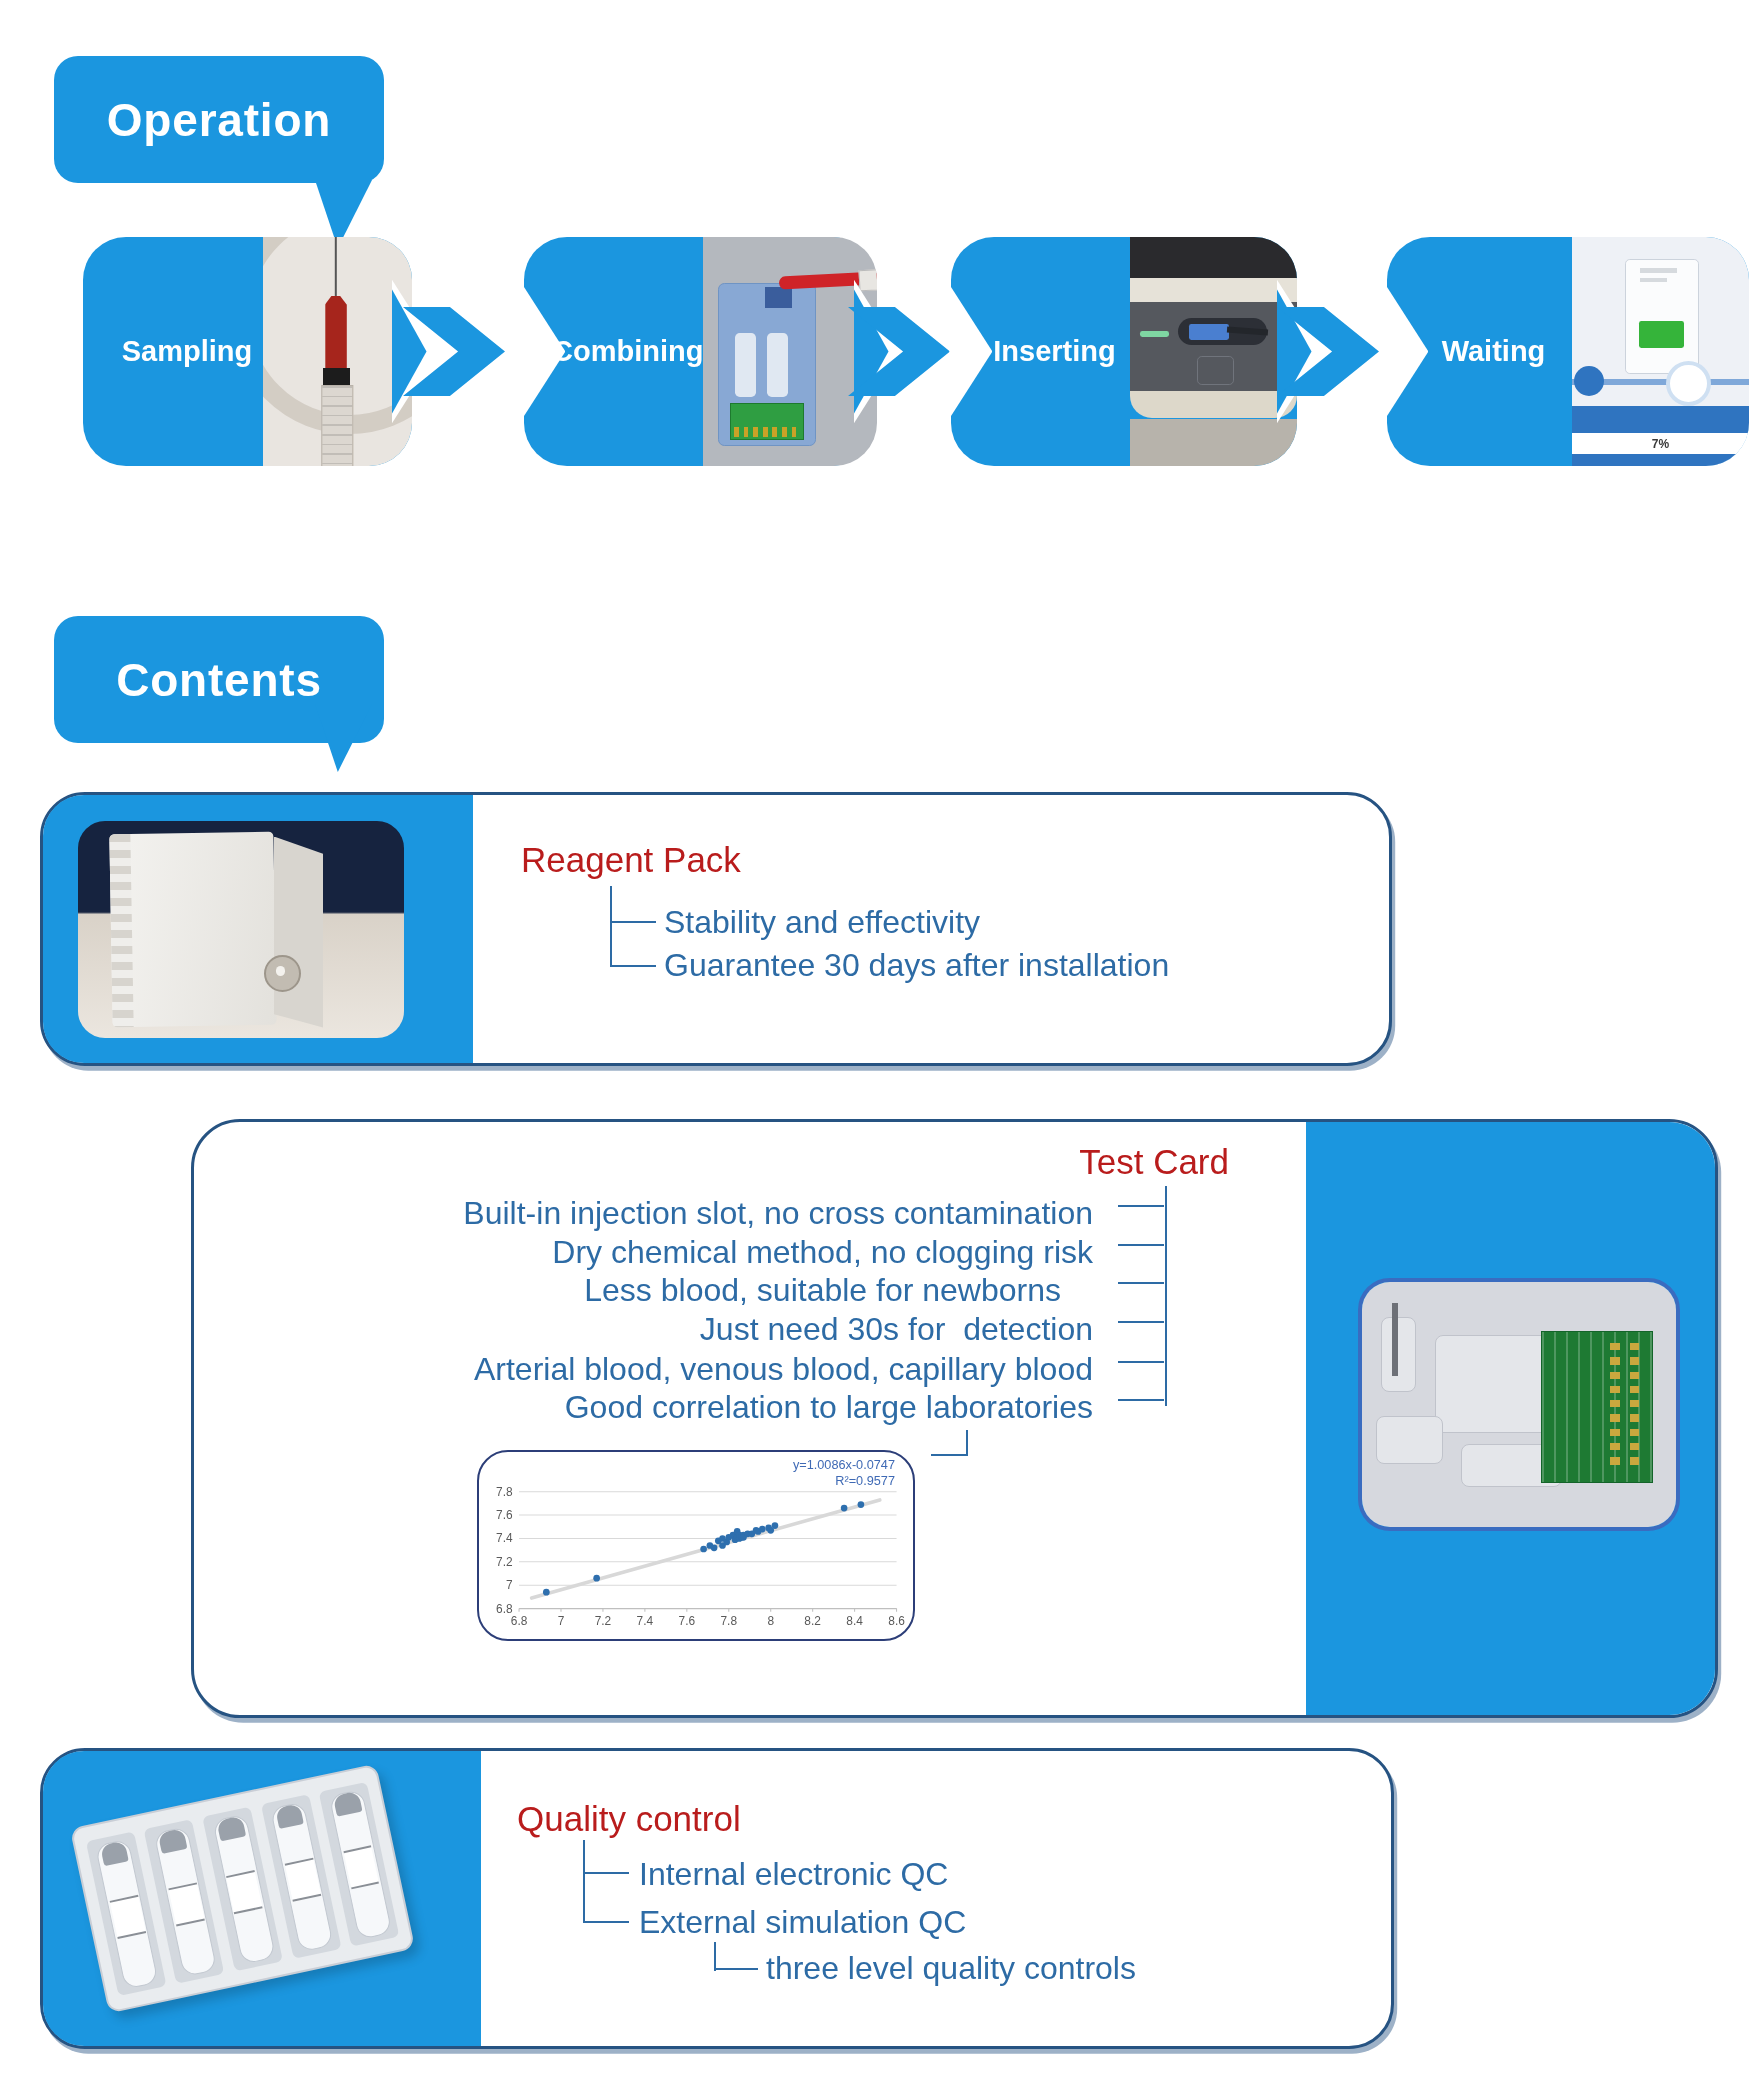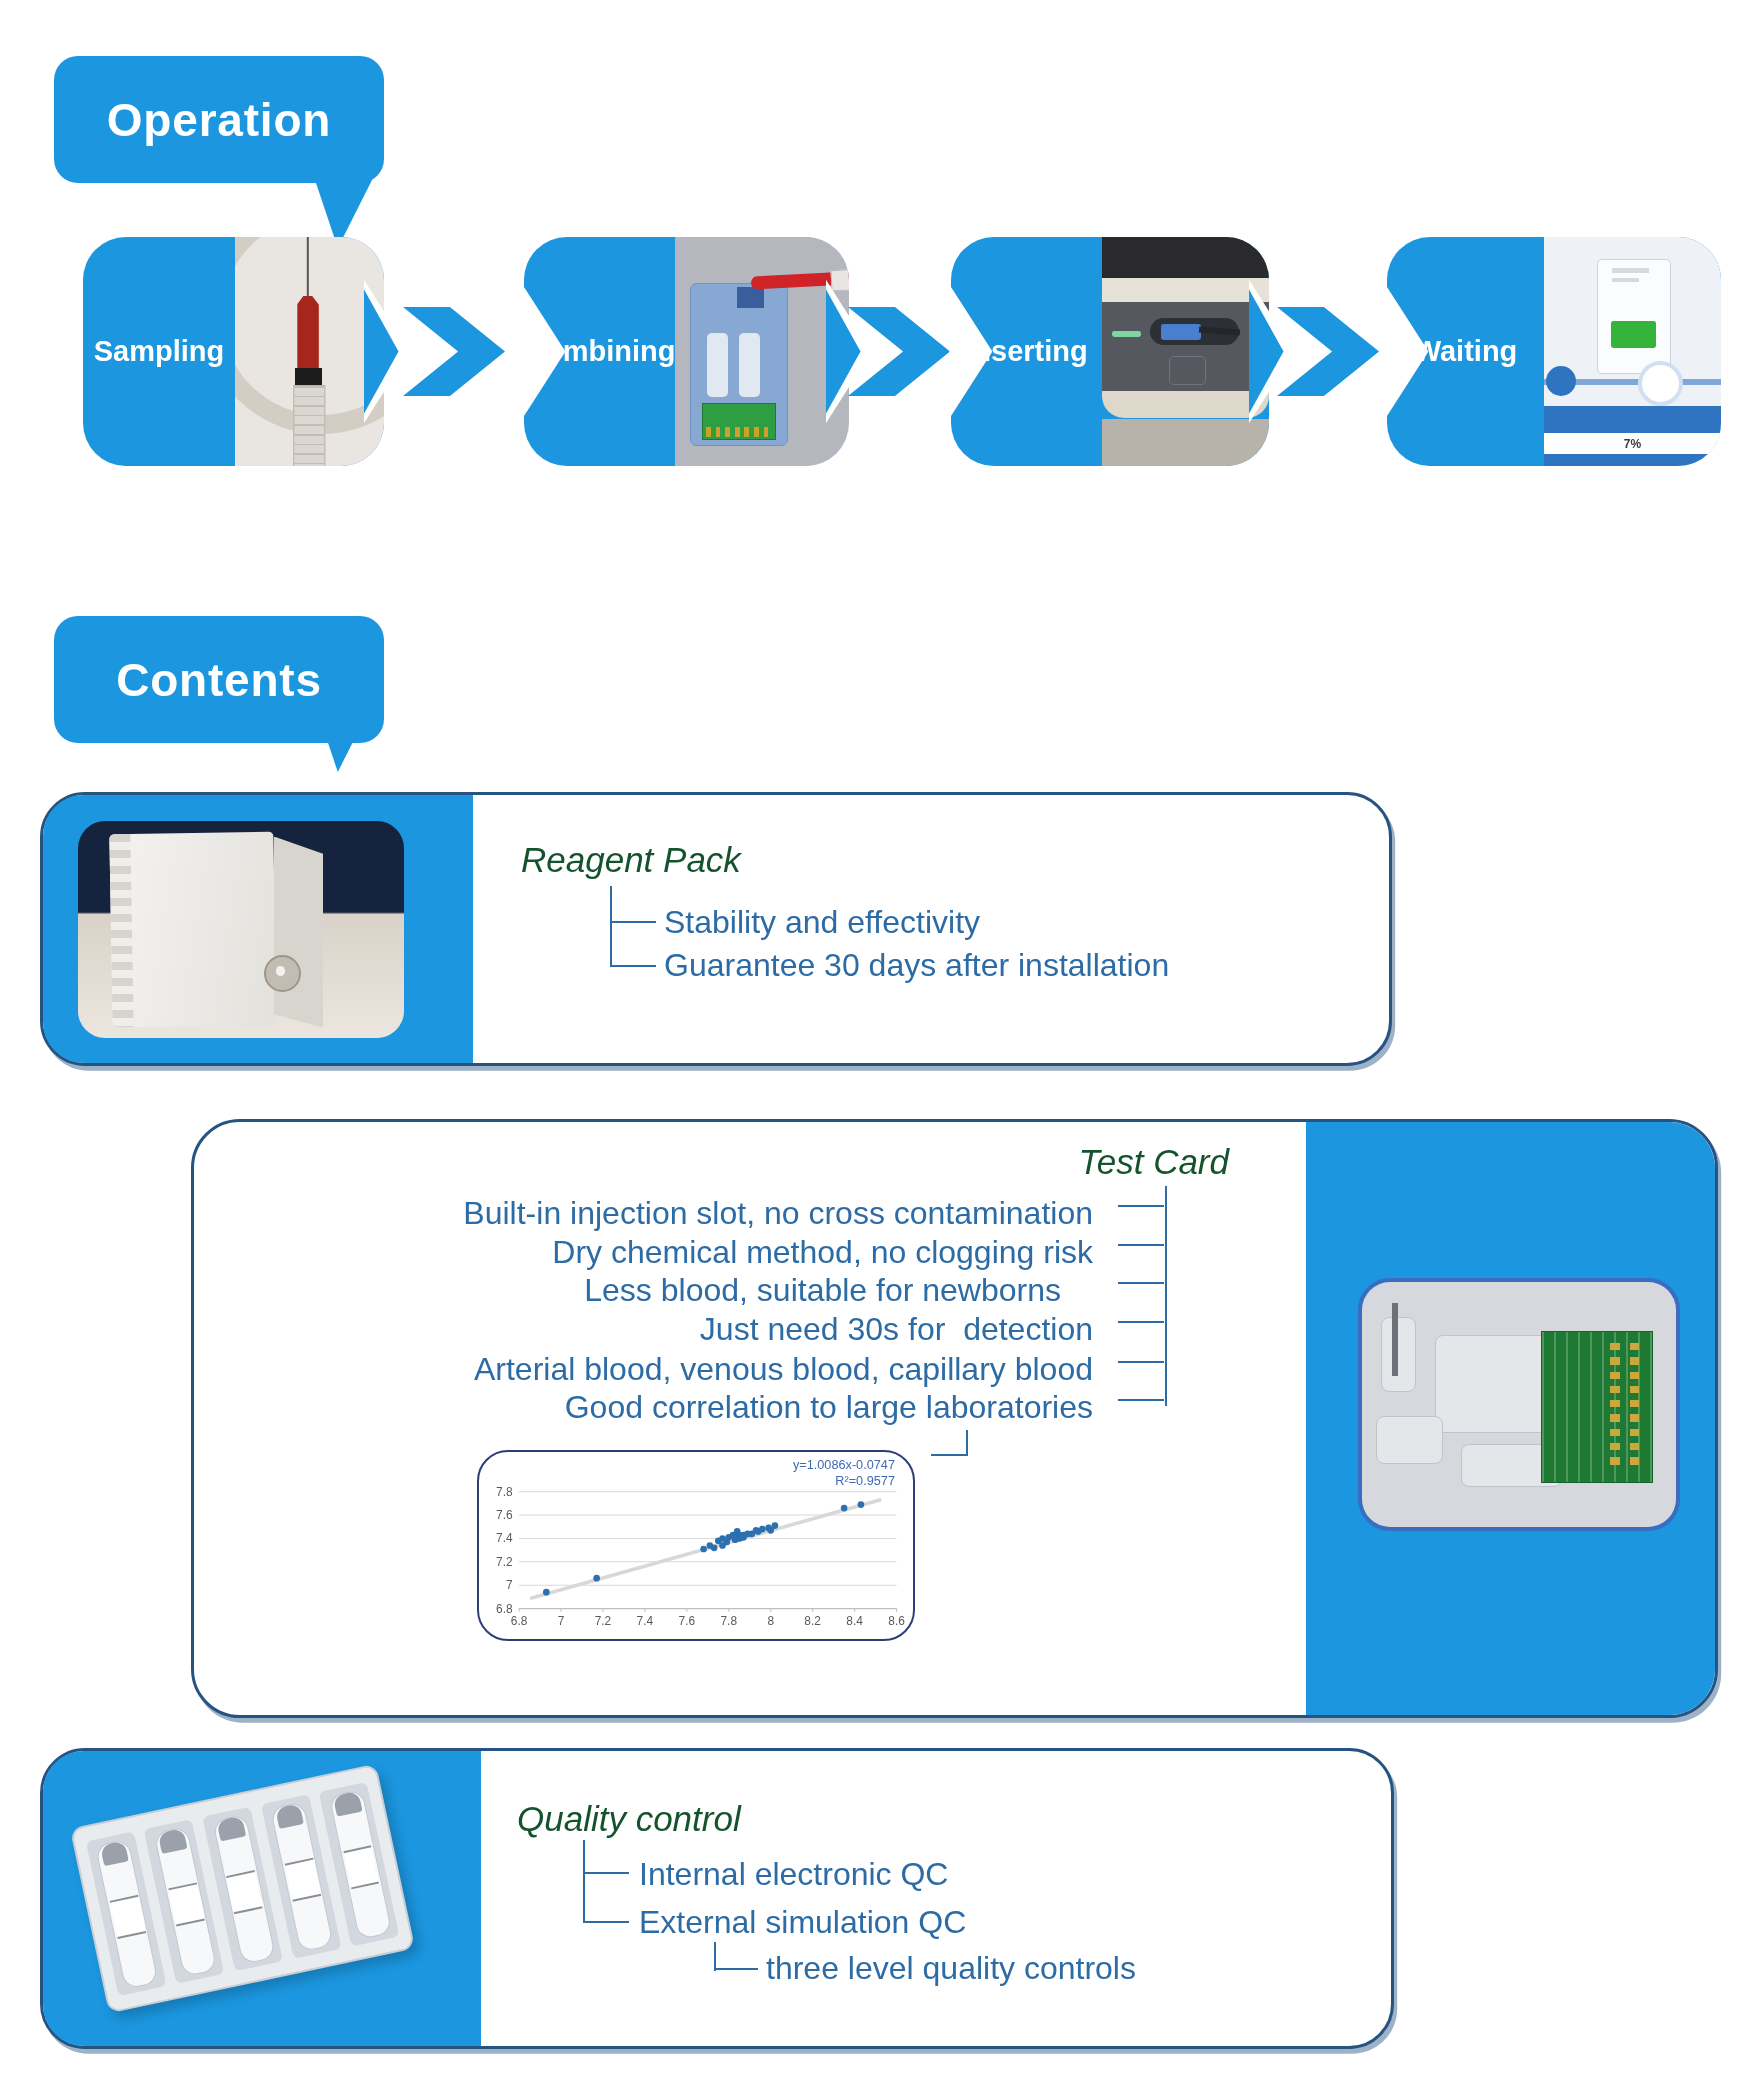--- a/index.html
+++ b/index.html
@@ -16,7 +16,7 @@
 
   
   .step{position:absolute;top:237px;height:229px;background:#1b96df;border-radius:43px;
-        display:flex;}
+        display:flex;padding-left:28px;}
   .step-label{flex:1;display:flex;align-items:center;justify-content:center;
         color:#fff;font-size:29px;font-weight:bold;}
   .step-photo{position:relative;height:100%;border-radius:0 43px 43px 0;overflow:hidden;flex:none;}

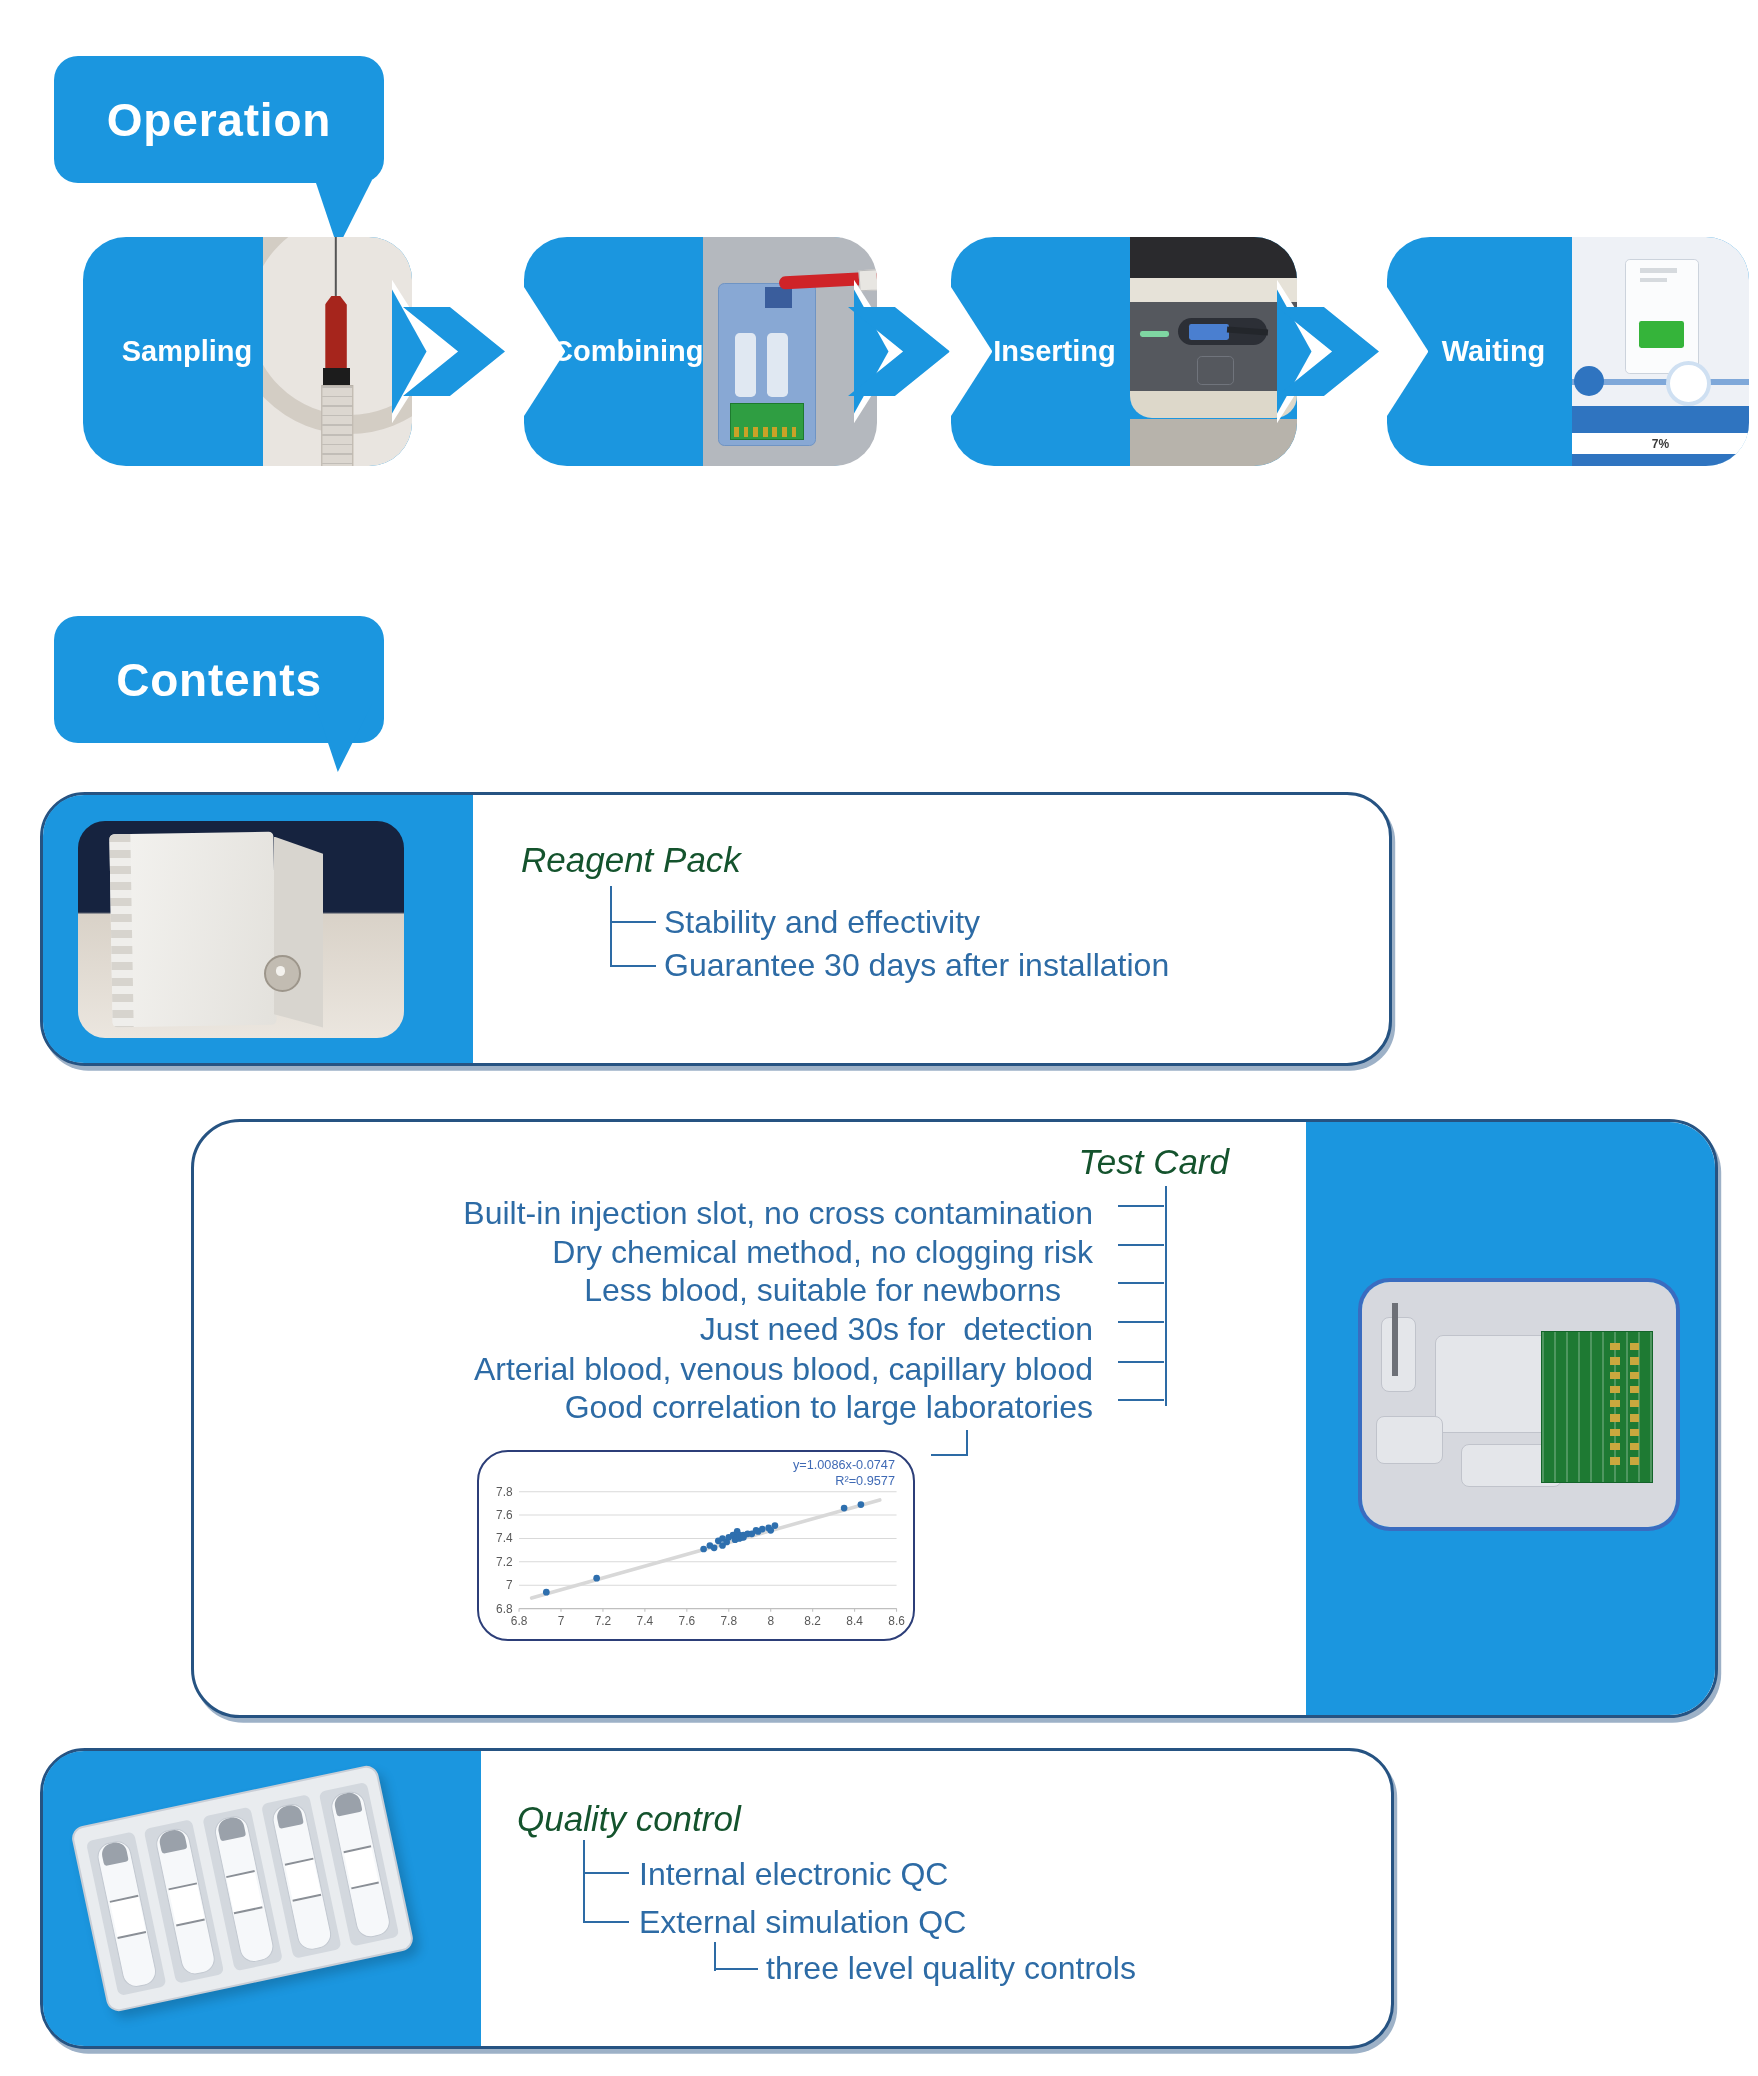--- a/index.html
+++ b/index.html
@@ -33,7 +33,7 @@
   .card{position:absolute;background:#fff;border:3.2px solid #265382;
         box-shadow:3.2px 4.8px 0 rgba(38,83,130,0.45);}
   .panel-blue{position:absolute;top:0;bottom:0;background:#1b96df;}
-  .ctitle{position:absolute;color:#14532d;font-size:35px;line-height:38px;white-space:pre;font-style:italic;}
+  .ctitle{position:absolute;color:#b91c1c;font-size:35px;line-height:38px;white-space:pre;}
   .feat{position:absolute;color:#2d6ba5;font-size:32px;line-height:38px;white-space:pre;}
   .tline{position:absolute;background:#2d6ba5;}
   .photo-frame{position:absolute;overflow:hidden;}

